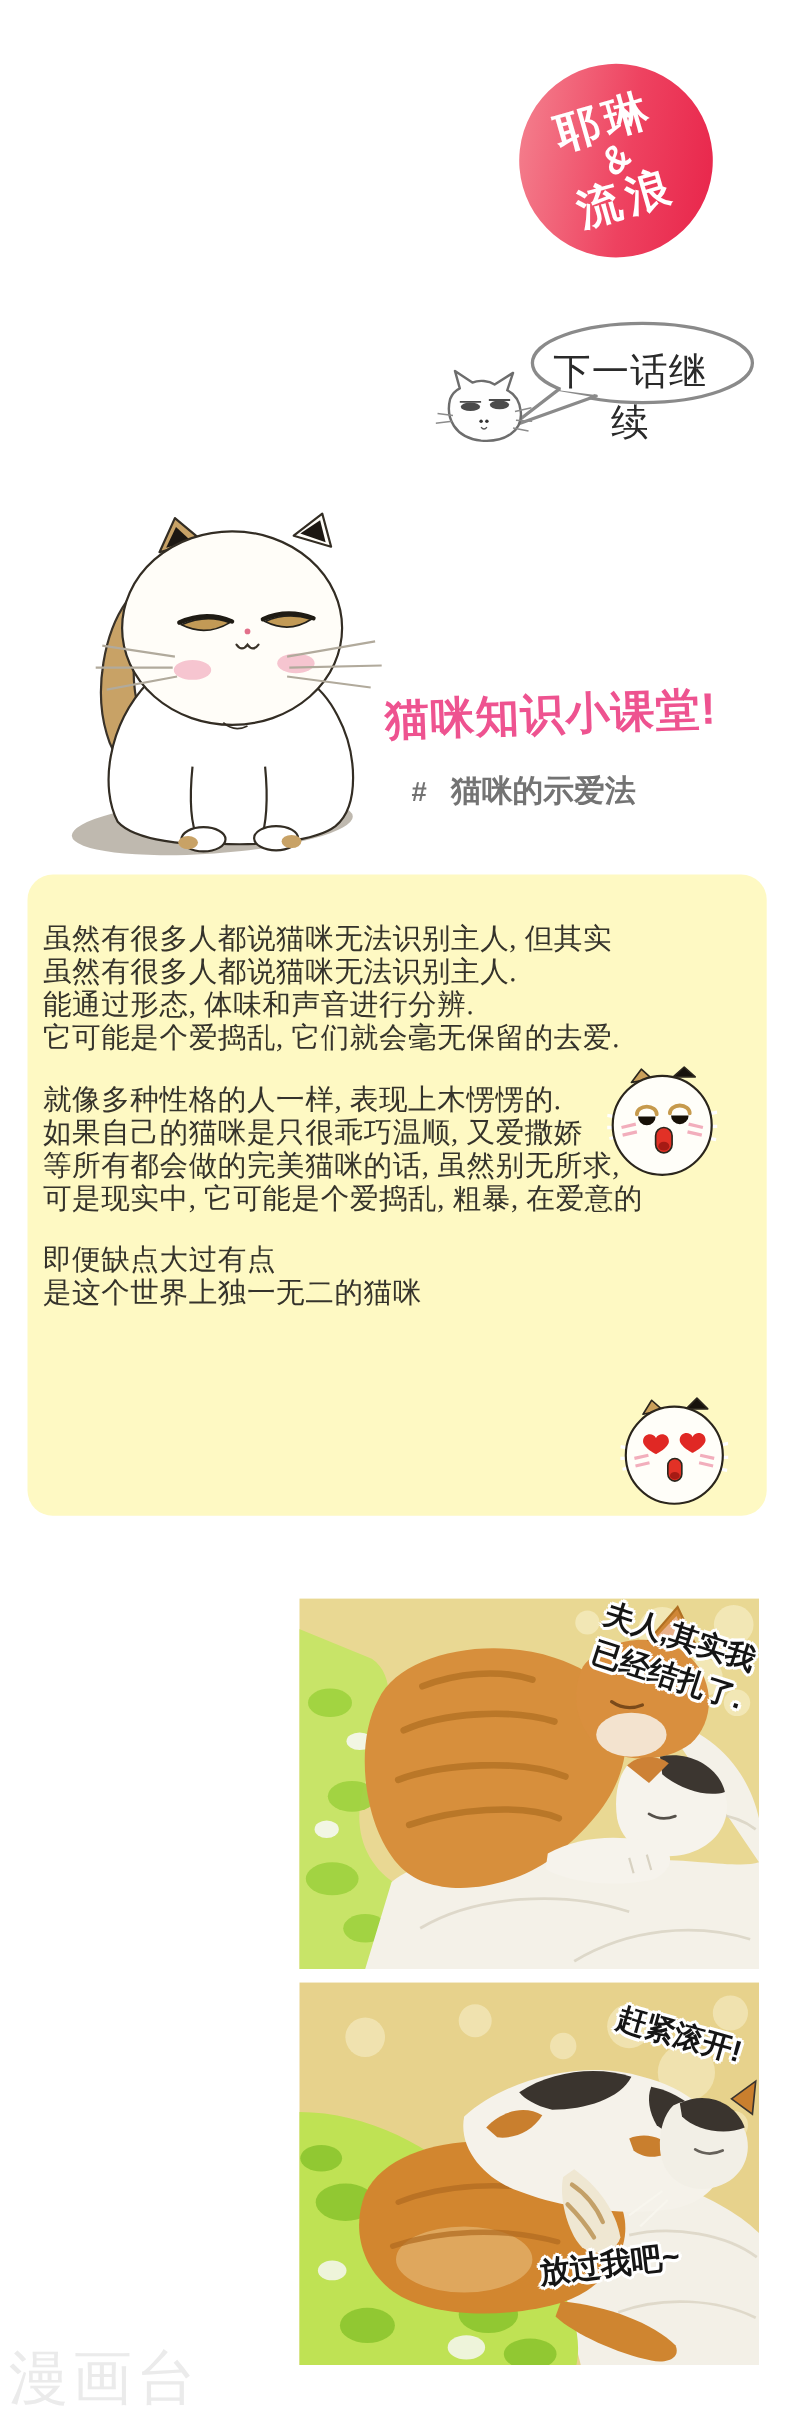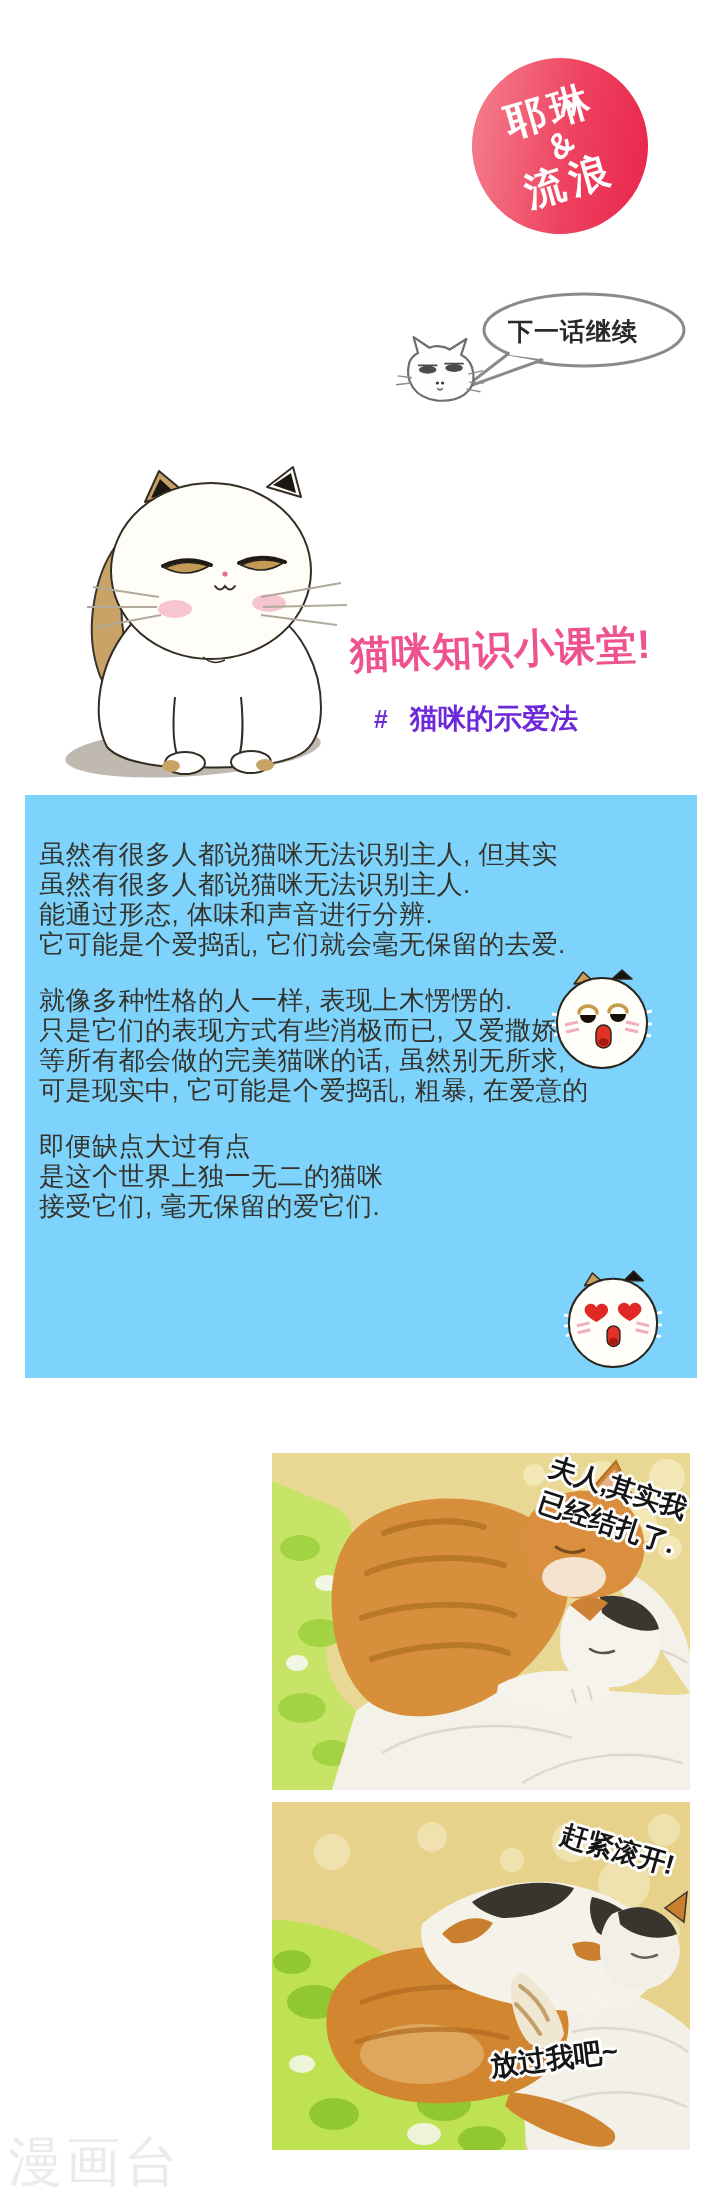--- a/index.html
+++ b/index.html
@@ -19,7 +19,7 @@
   
   .bubble-svg{position:absolute;left:452px;top:290px;}
   .bubble-text{position:absolute;left:492px;top:315px;width:162px;text-align:center;
-               font-size:25px;font-weight:bold;color:#2a2a2a;letter-spacing:1px;}
+               font-size:34px;font-weight:normal;color:#2a2a2a;letter-spacing:1px;}
   .sketchcat-svg{position:absolute;left:396px;top:330px;}
 
   

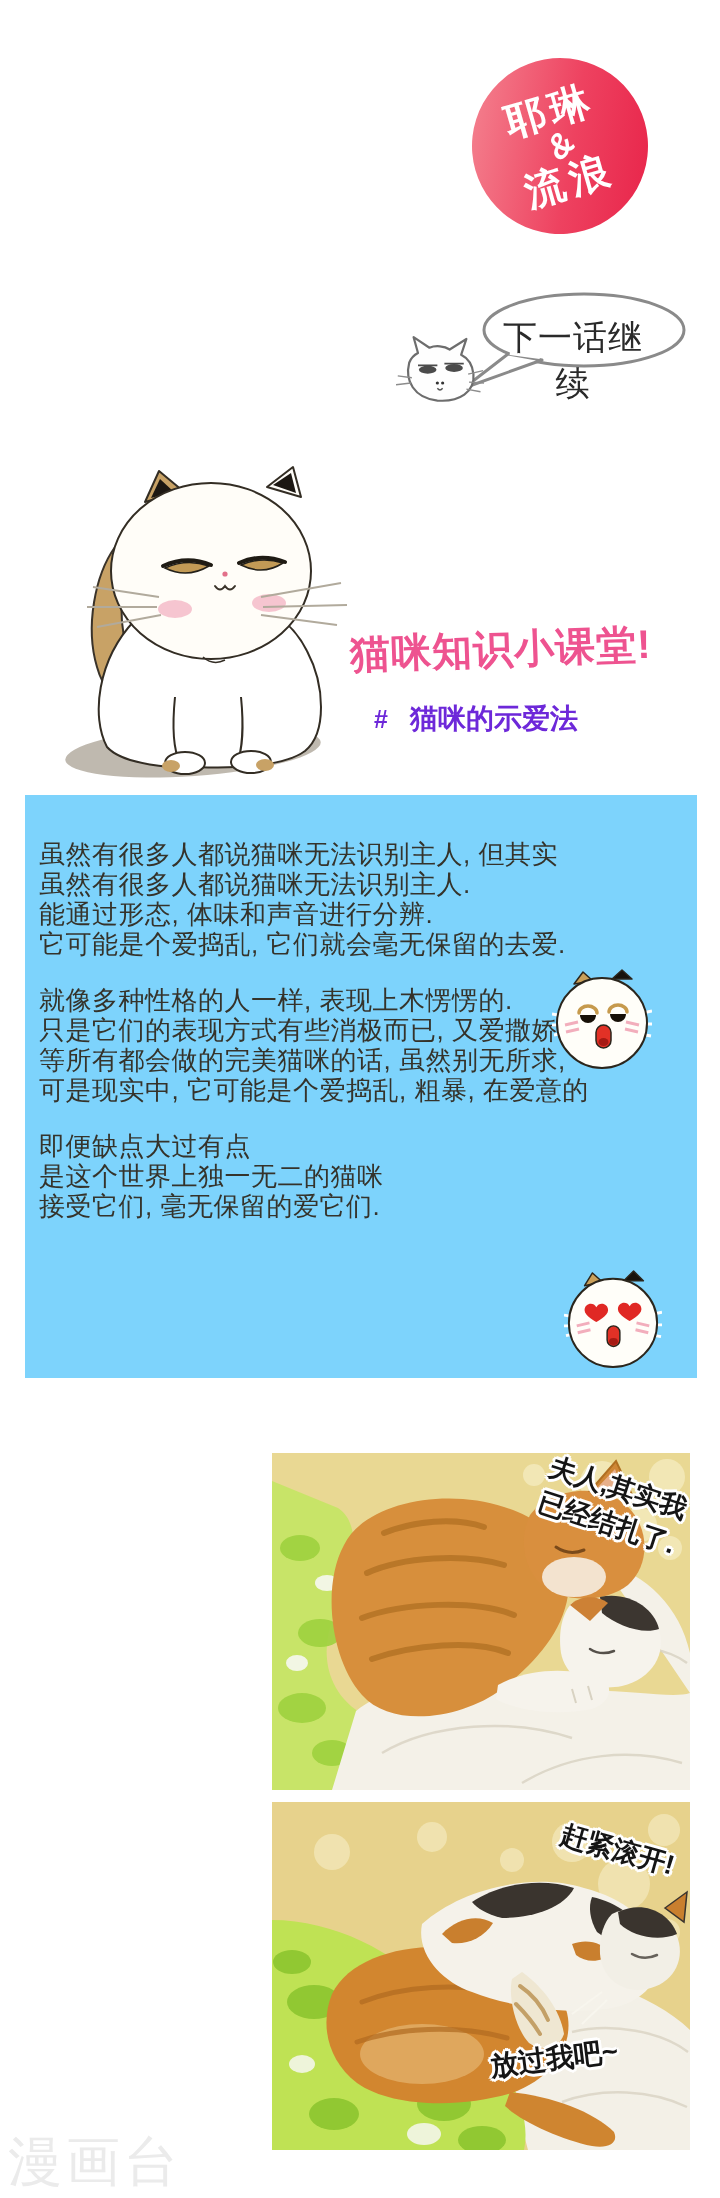--- a/index.html
+++ b/index.html
@@ -29,7 +29,7 @@
   .lesson-title{position:absolute;left:350px;top:622px;font-size:40px;font-weight:bold;
                 color:#ee5390;transform:rotate(-2deg);letter-spacing:1px;white-space:nowrap;}
   .lesson-subtitle{position:absolute;left:374px;top:700px;font-size:28px;font-weight:bold;
-                   color:#6d28d9;white-space:nowrap;}
+                   color:#737373;white-space:nowrap;}
   .lesson-subtitle .hash{font-size:25px;margin-right:22px;font-weight:bold;}
 
   

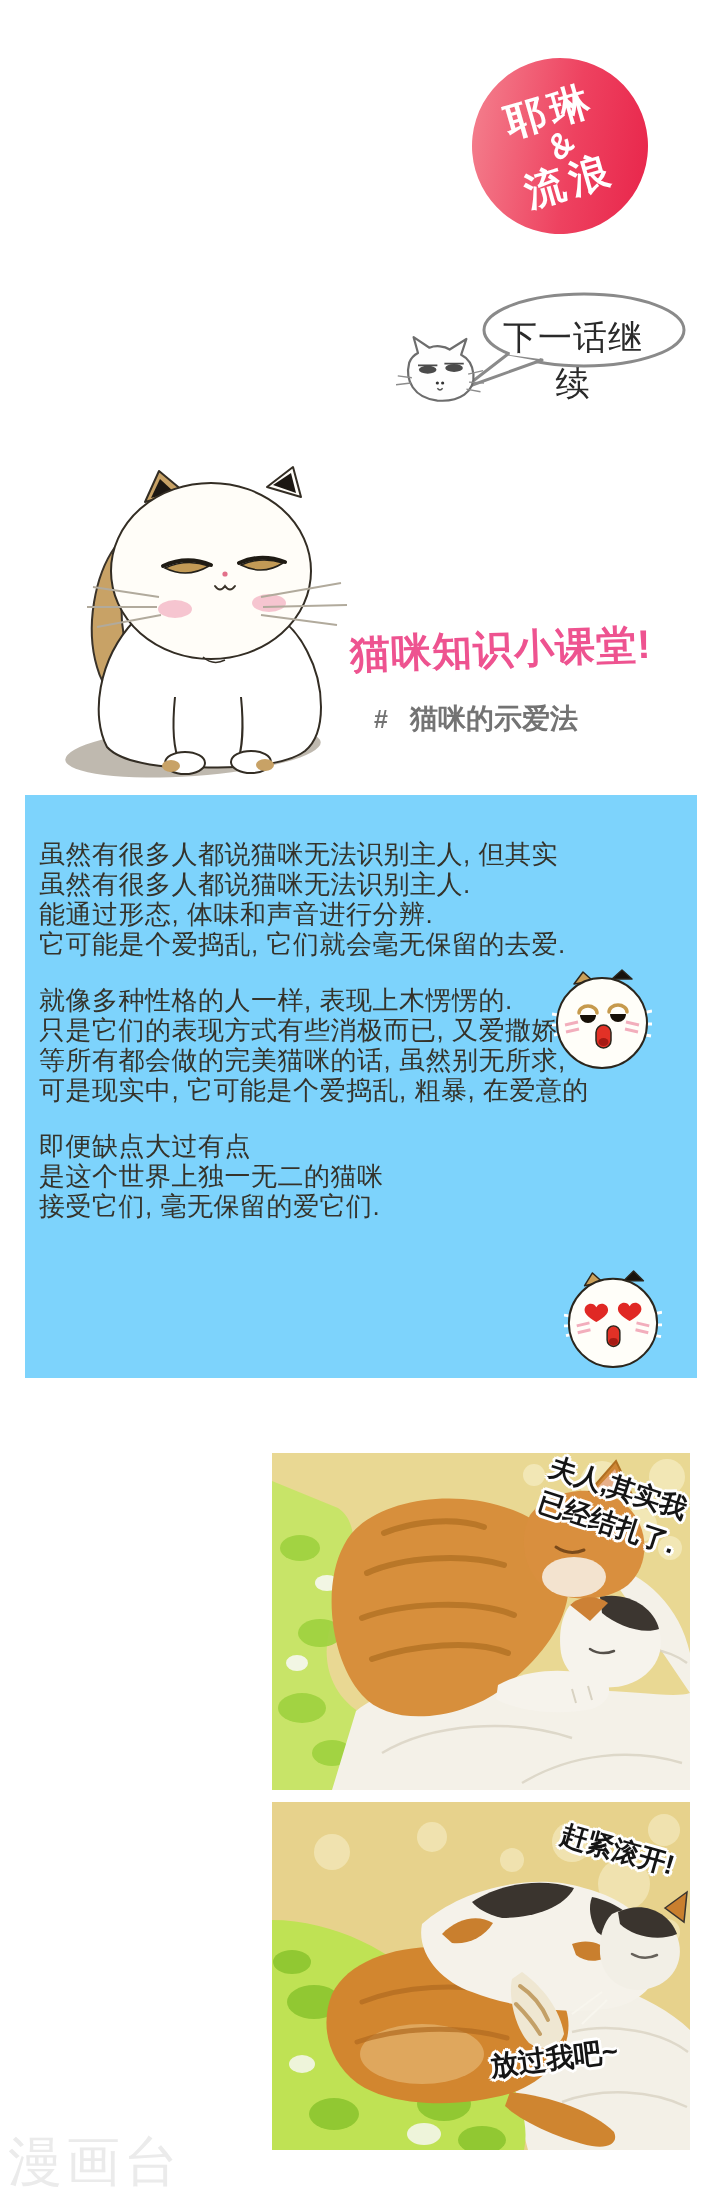--- a/index.html
+++ b/index.html
@@ -34,8 +34,8 @@
 
   
   .info-box{position:absolute;left:25px;top:795px;width:672px;height:583px;
-            background:#7dd3fc;box-sizing:border-box;padding:44px 20px 0 14px;
-            font-family:Liberation Sans, sans-serif;color:#35332b;}
+            background:#fef9c3;box-sizing:border-box;padding:44px 20px 0 14px;
+            font-family:Liberation Serif, serif;color:#35332b;border-radius:23px;}
   .para{margin:0 0 26px 0;}
   .tline{font-size:26px;line-height:30px;letter-spacing:0.5px;white-space:nowrap;}
   .face-svg{position:absolute;}

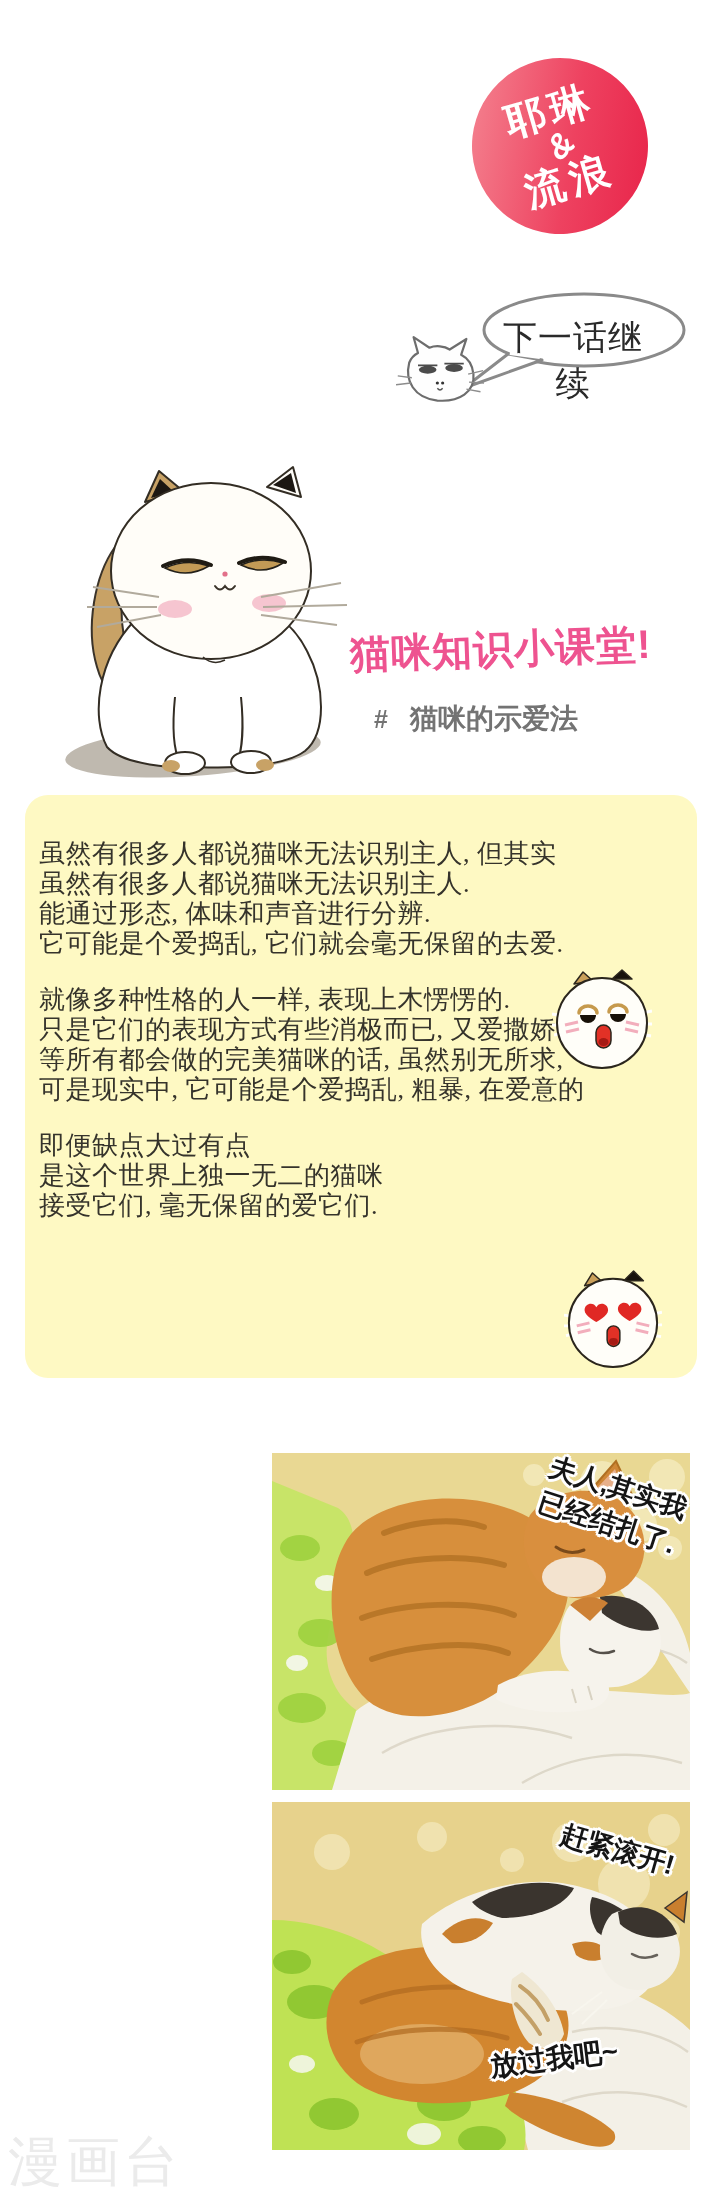--- a/index.html
+++ b/index.html
@@ -128,7 +128,7 @@
     </div>
     <div class="para">
       <div class="tline">就像多种性格的人一样, 表现上木愣愣的.</div>
-      <div class="tline">只是它们的表现方式有些消极而已, 又爱撒娇</div>
+      <div class="tline">如果自己的猫咪是只很乖巧温顺, 又爱撒娇</div>
       <div class="tline">等所有都会做的完美猫咪的话, 虽然别无所求,</div>
       <div class="tline">可是现实中, 它可能是个爱捣乱, 粗暴, 在爱意的</div>
     </div>

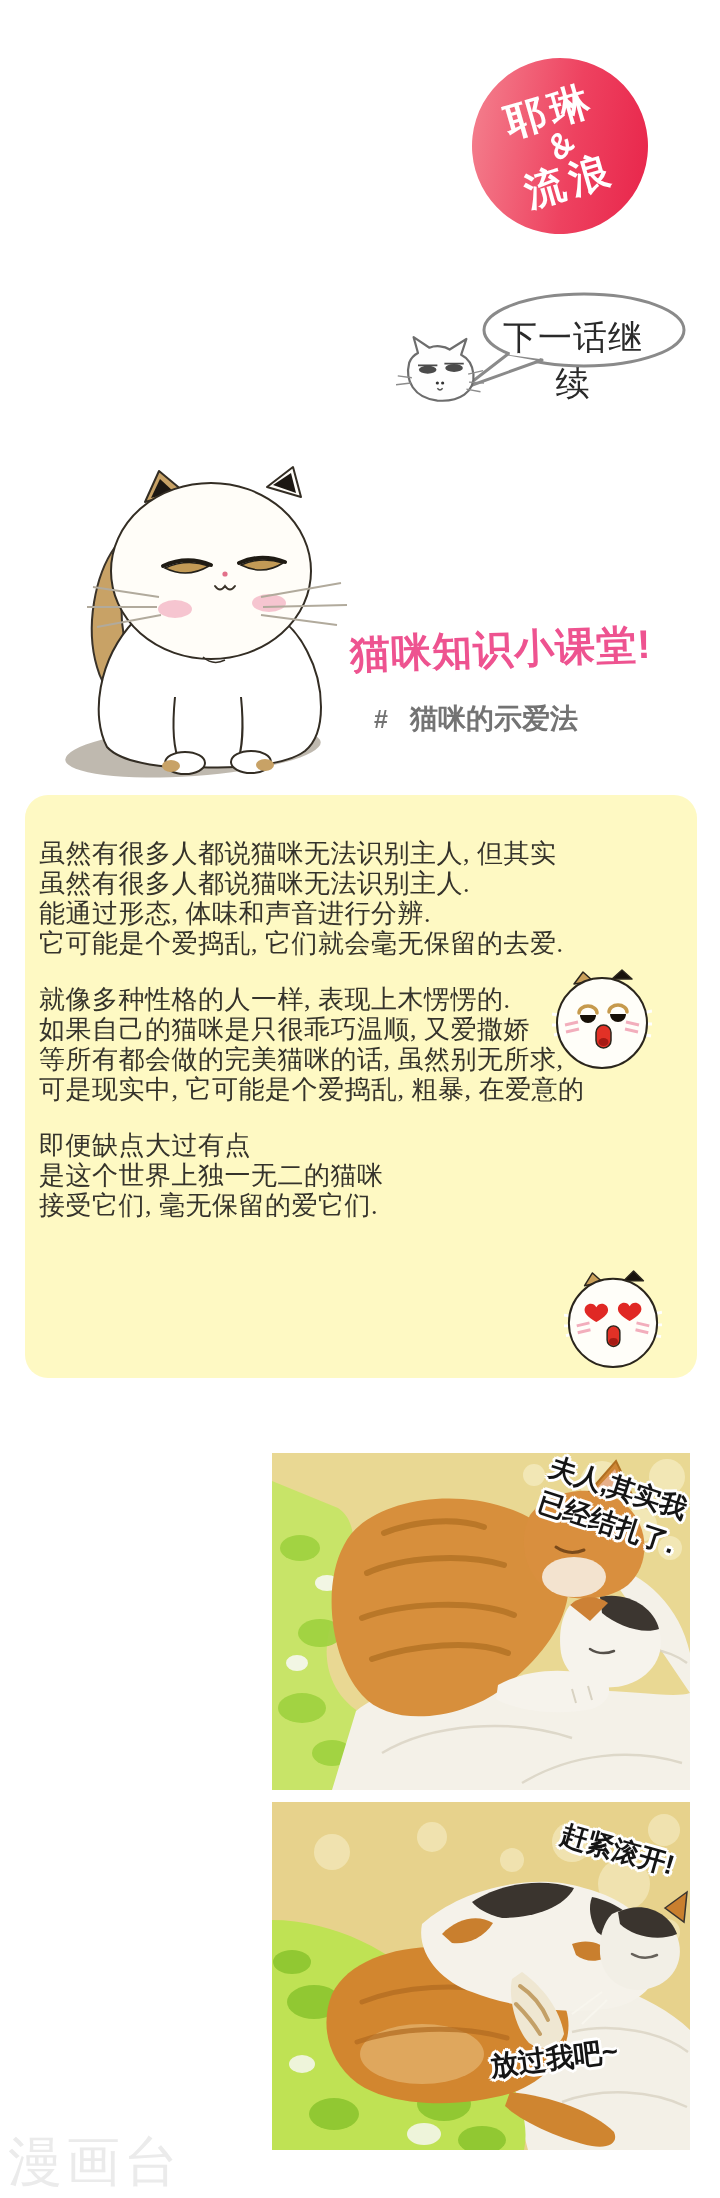--- a/index.html
+++ b/index.html
@@ -135,7 +135,6 @@
     <div class="para">
       <div class="tline">即便缺点大过有点</div>
       <div class="tline">是这个世界上独一无二的猫咪</div>
-      <div class="tline">接受它们, 毫无保留的爱它们.</div>
     </div>
   </div>
 

